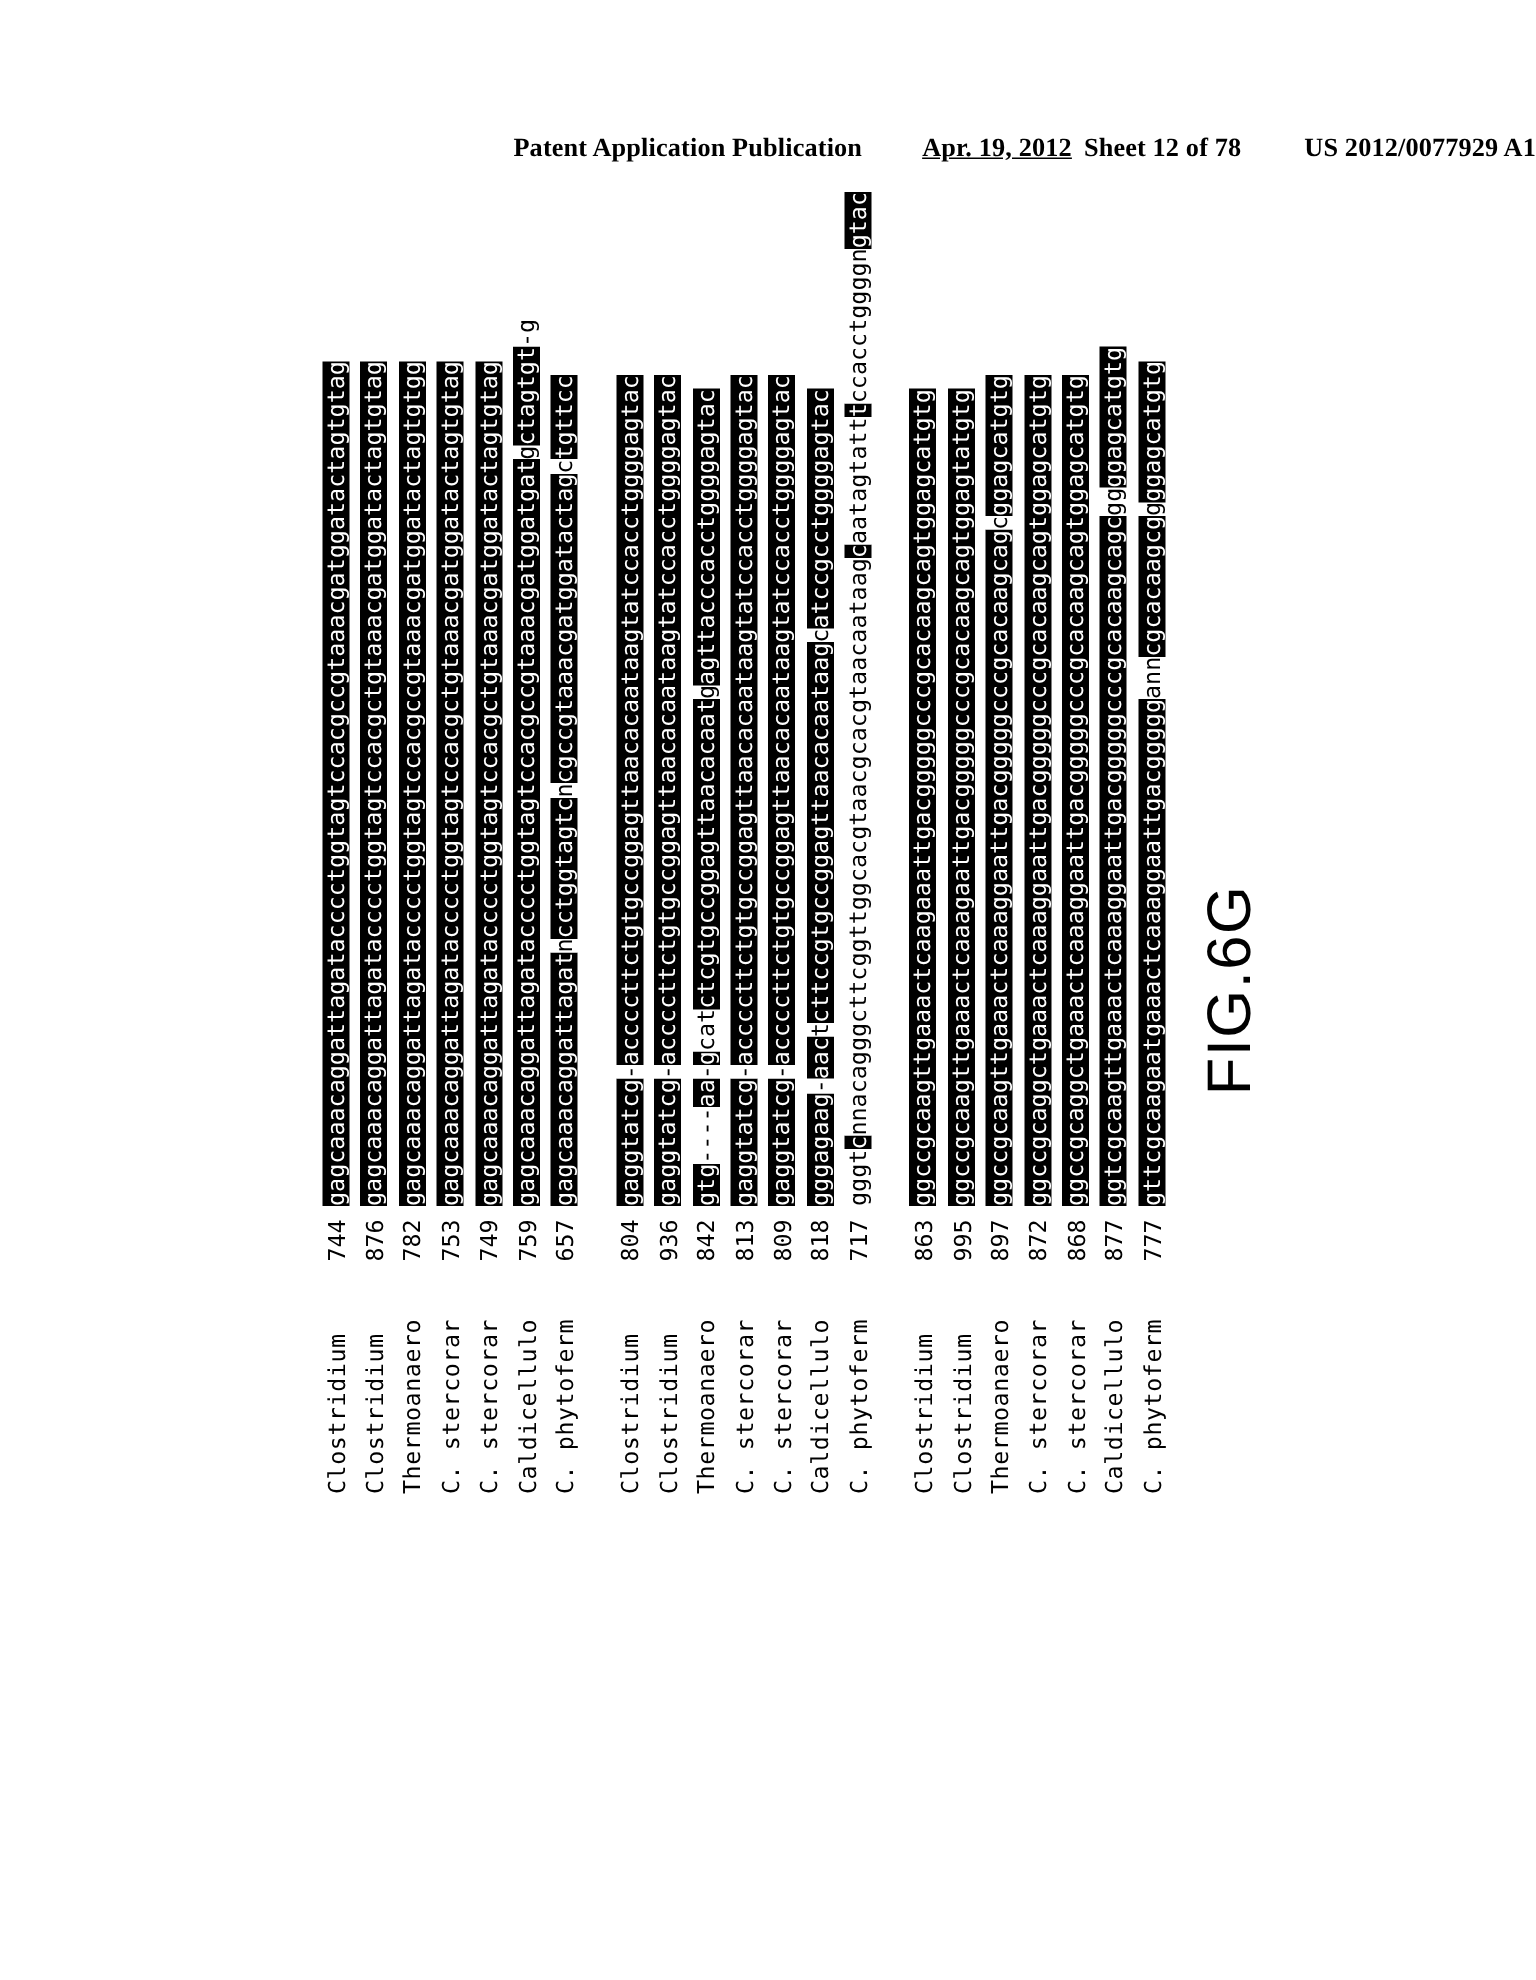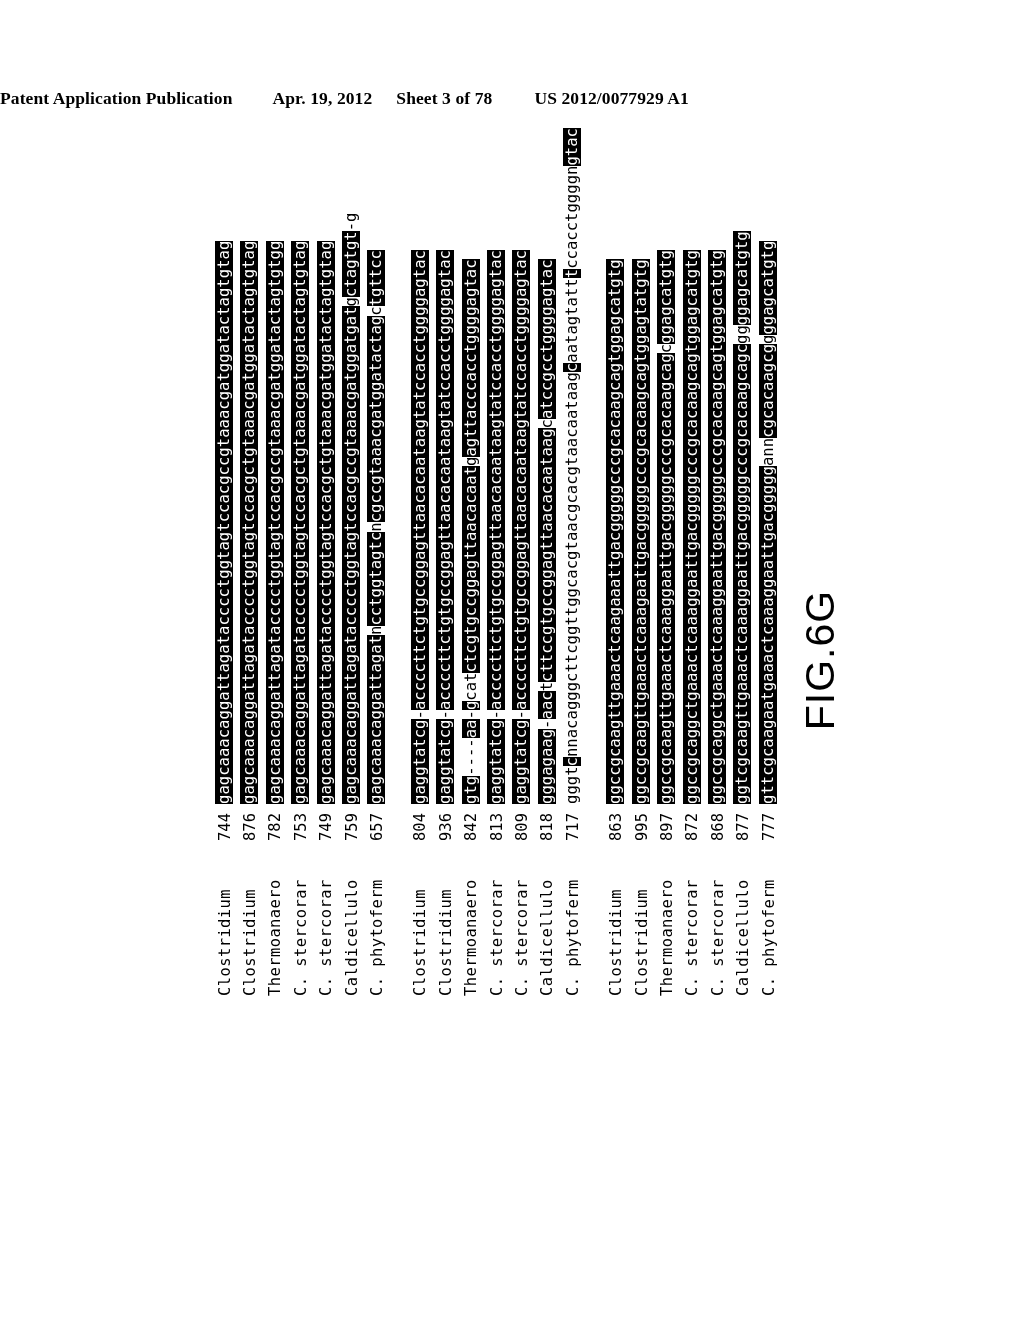--- a/index.html
+++ b/index.html
@@ -8,7 +8,7 @@
   
   #pub-header{
     position:absolute; top:88px; left:0; width:1024px;
-    display:flex; justify-content:flex-start; align-items:baseline;
+    display:flex; justify-content:flex-end; align-items:baseline;
     font-family:"Liberation Serif",serif; font-weight:bold; font-size:17.5px;
     color:#000; letter-spacing:0.1px; white-space:nowrap;
   }

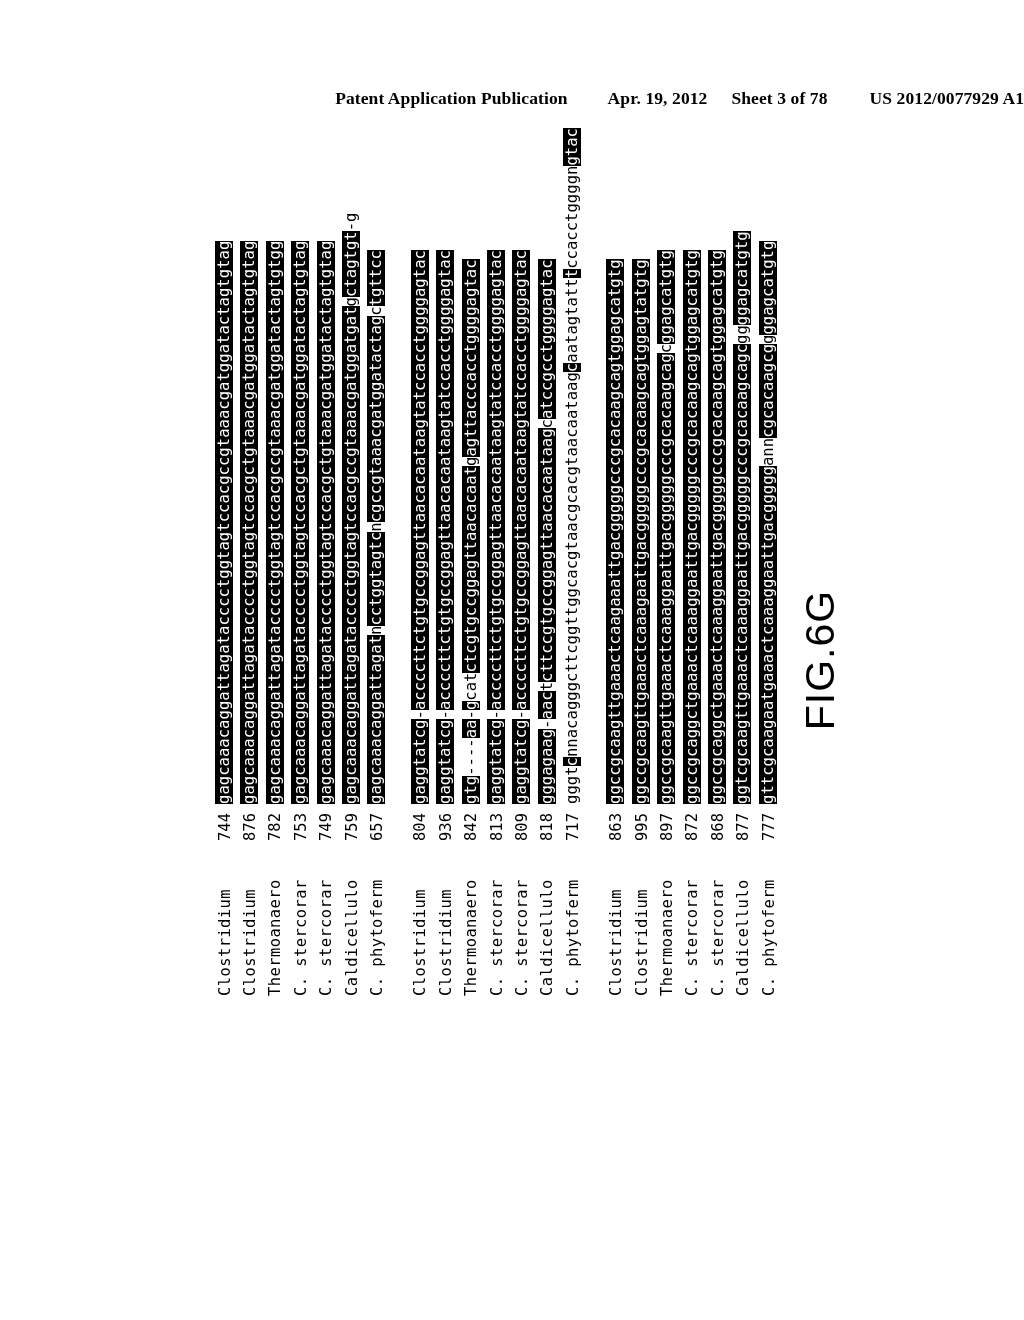--- a/index.html
+++ b/index.html
@@ -13,7 +13,7 @@
     color:#000; letter-spacing:0.1px; white-space:nowrap;
   }
   #pub-header .h-pub{margin-right:40px;}
-  #pub-header .h-date{margin-right:24px;}
+  #pub-header .h-date{margin-right:8px;text-decoration:underline;}
   #pub-header .h-sheet{margin-right:42px;}
   #pub-header .h-num{}
 

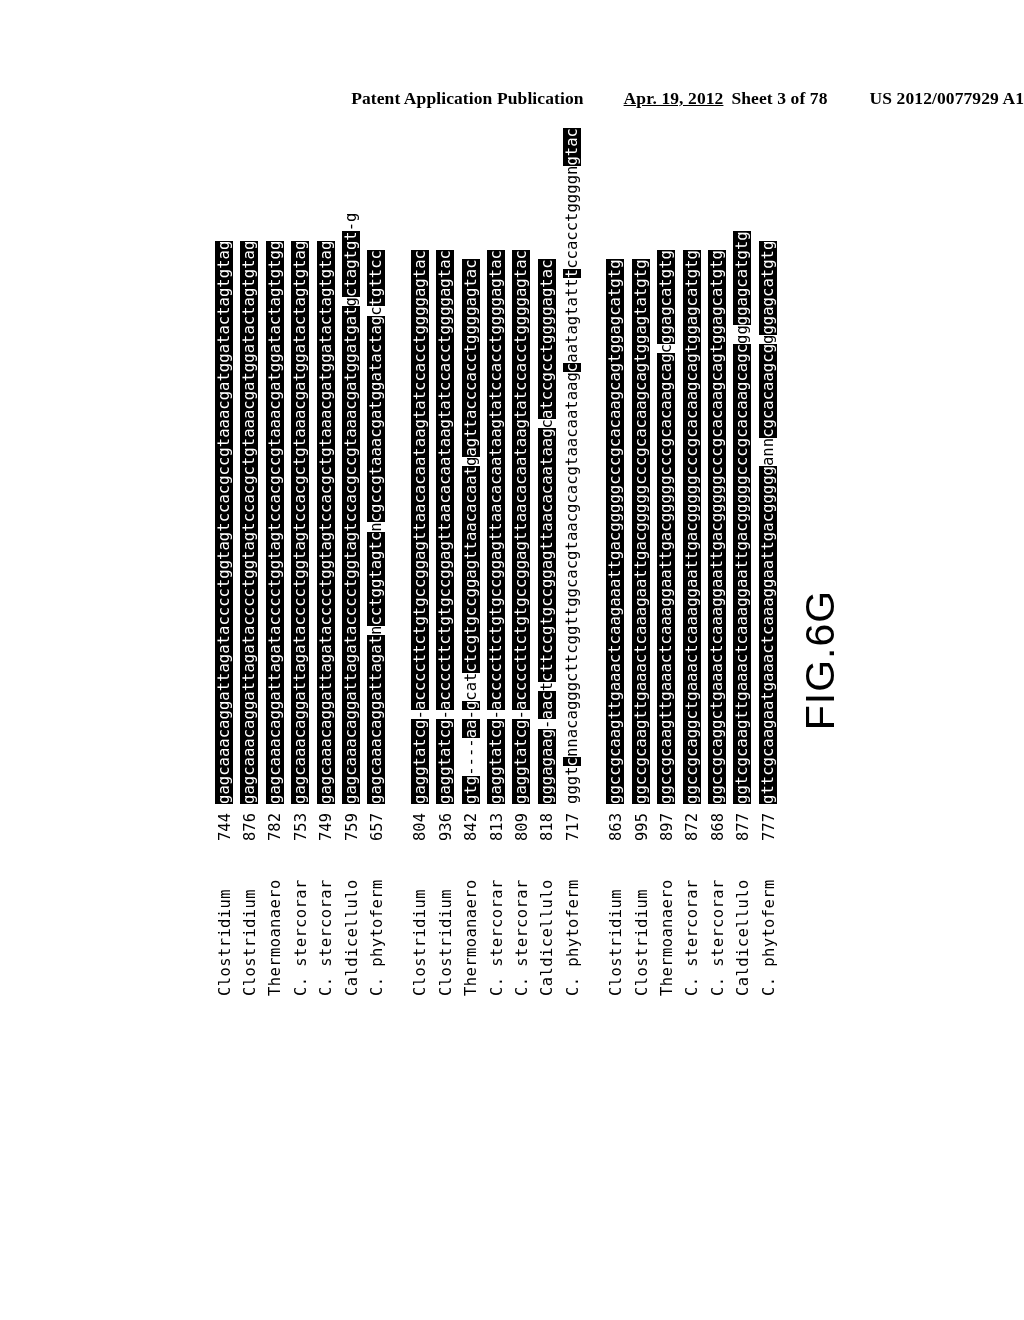--- a/index.html
+++ b/index.html
@@ -92,7 +92,7 @@
 <div id="pub-header">
   <span class="h-pub">Patent Application Publication</span>
   <span class="h-date">Apr. 19, 2012</span>
-  <span class="h-sheet">Sheet 3 of 78</span>
+  <span class="h-sheet">Sheet 12 of 78</span>
   <span class="h-num">US 2012/0077929 A1</span>
 </div>
 

